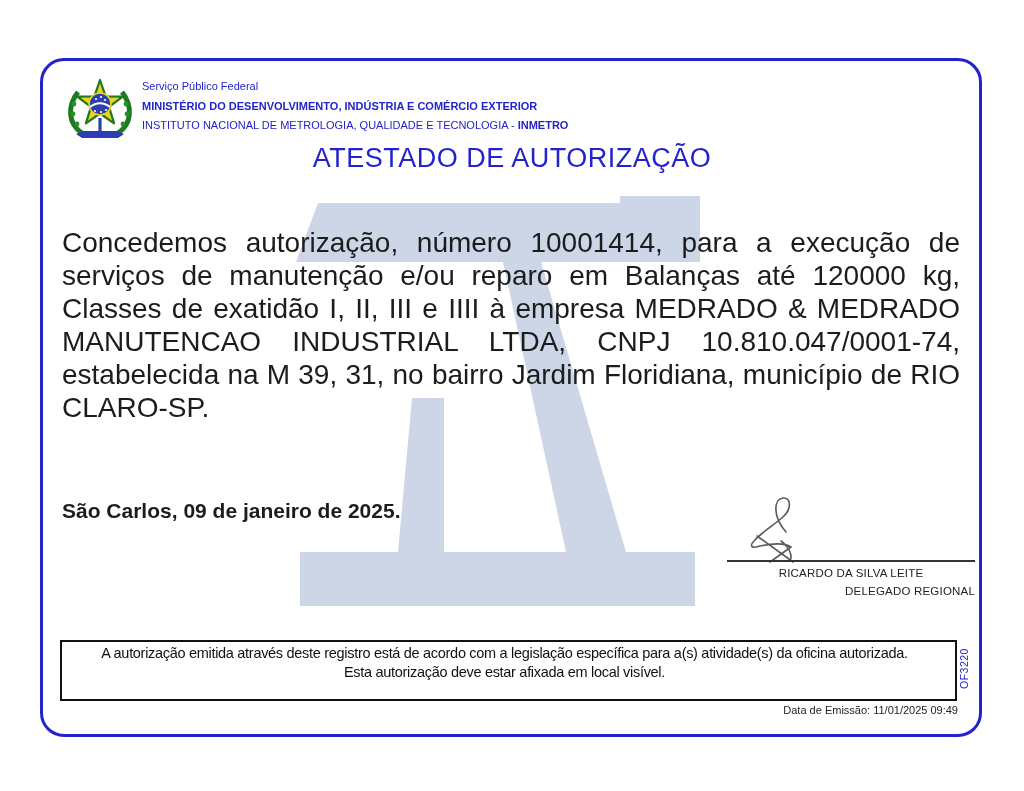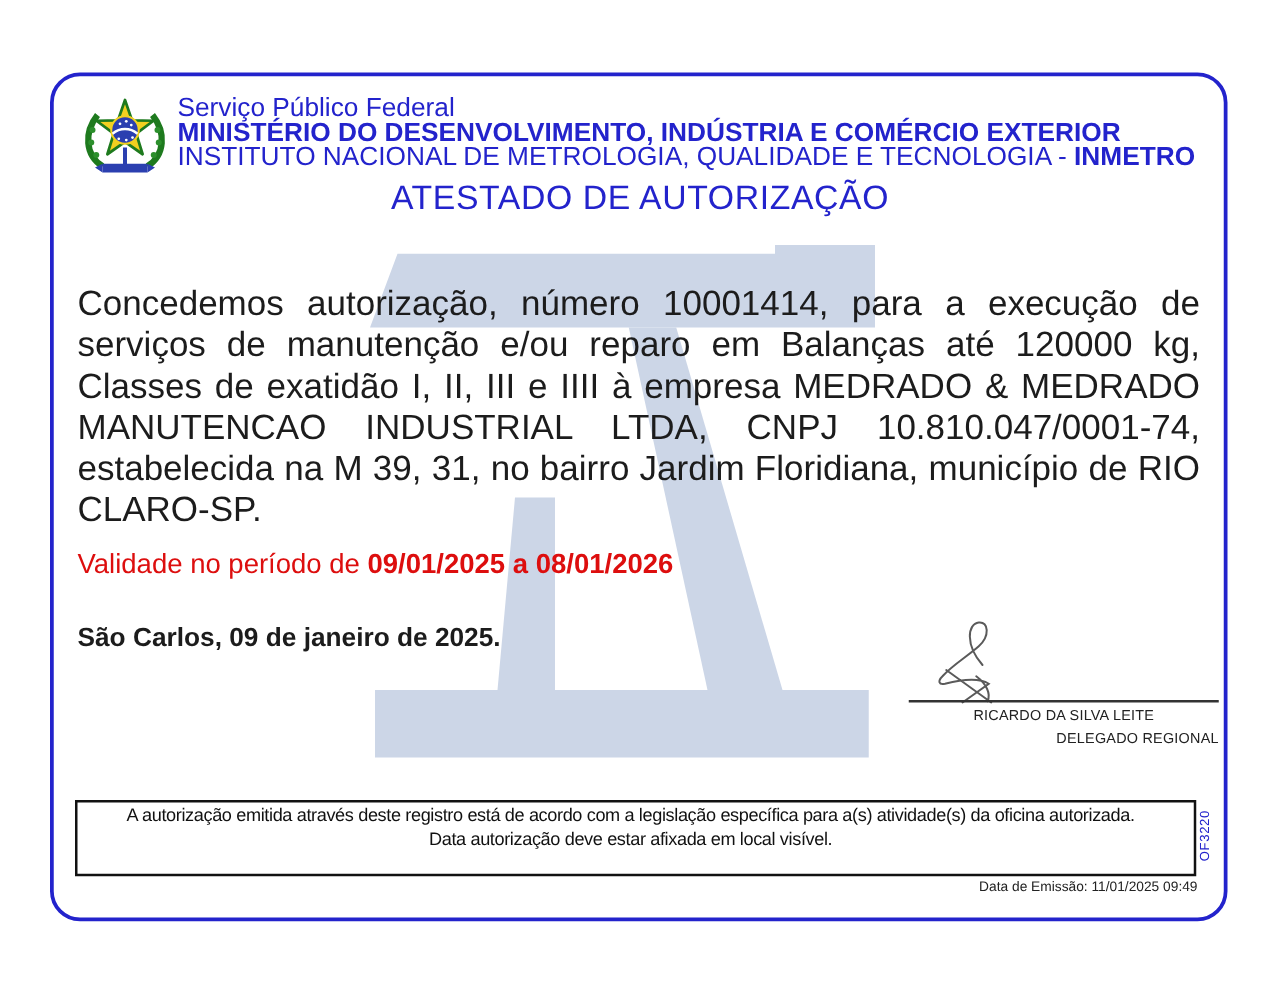--- a/index.html
+++ b/index.html
@@ -15,7 +15,7 @@
     border:3px solid var(--blue); border-radius:24px;
   }
   .coat { position:absolute; left:64px; top:74px; width:72px; height:68px; }
-  .agency { position:absolute; left:142px; top:77px; line-height:19.5px; color:var(--blue); font-size:21px; white-space:nowrap; }
+  .agency { position:absolute; left:142px; top:77px; line-height:19.5px; color:var(--blue); font-size:11px; white-space:nowrap; }
   .agency .l2 { font-weight:bold; }
   .title {
     position:absolute; left:42px; top:143px; width:940px; text-align:center;

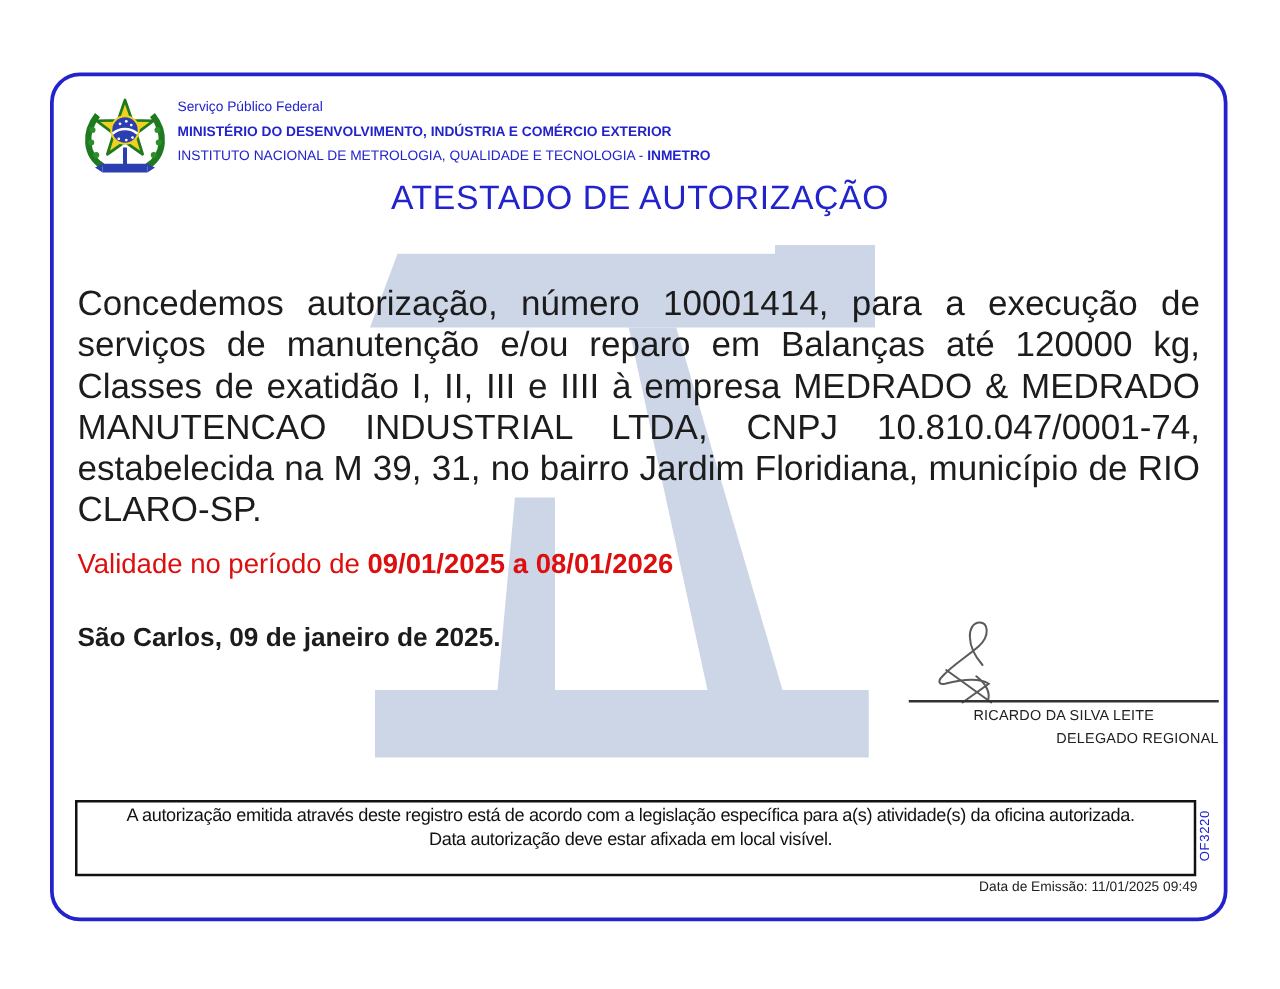--- a/index.html
+++ b/index.html
@@ -99,7 +99,6 @@
 
   <p class="body-par">Concedemos autorização, número 10001414, para a execução de serviços de manutenção e/ou reparo em Balanças  até 120000 kg, Classes de exatidão I, II, III e IIII à empresa MEDRADO &amp; MEDRADO MANUTENCAO INDUSTRIAL LTDA, CNPJ 10.810.047/0001-74, estabelecida na  M 39, 31, no bairro Jardim Floridiana, município de RIO CLARO-SP.</p>
 
-  <p class="validity"><span>Validade no período de </span><b>09/01/2025 a 08/01/2026</b></p>
 
   <p class="place-date">São Carlos, 09 de janeiro de 2025.</p>
 

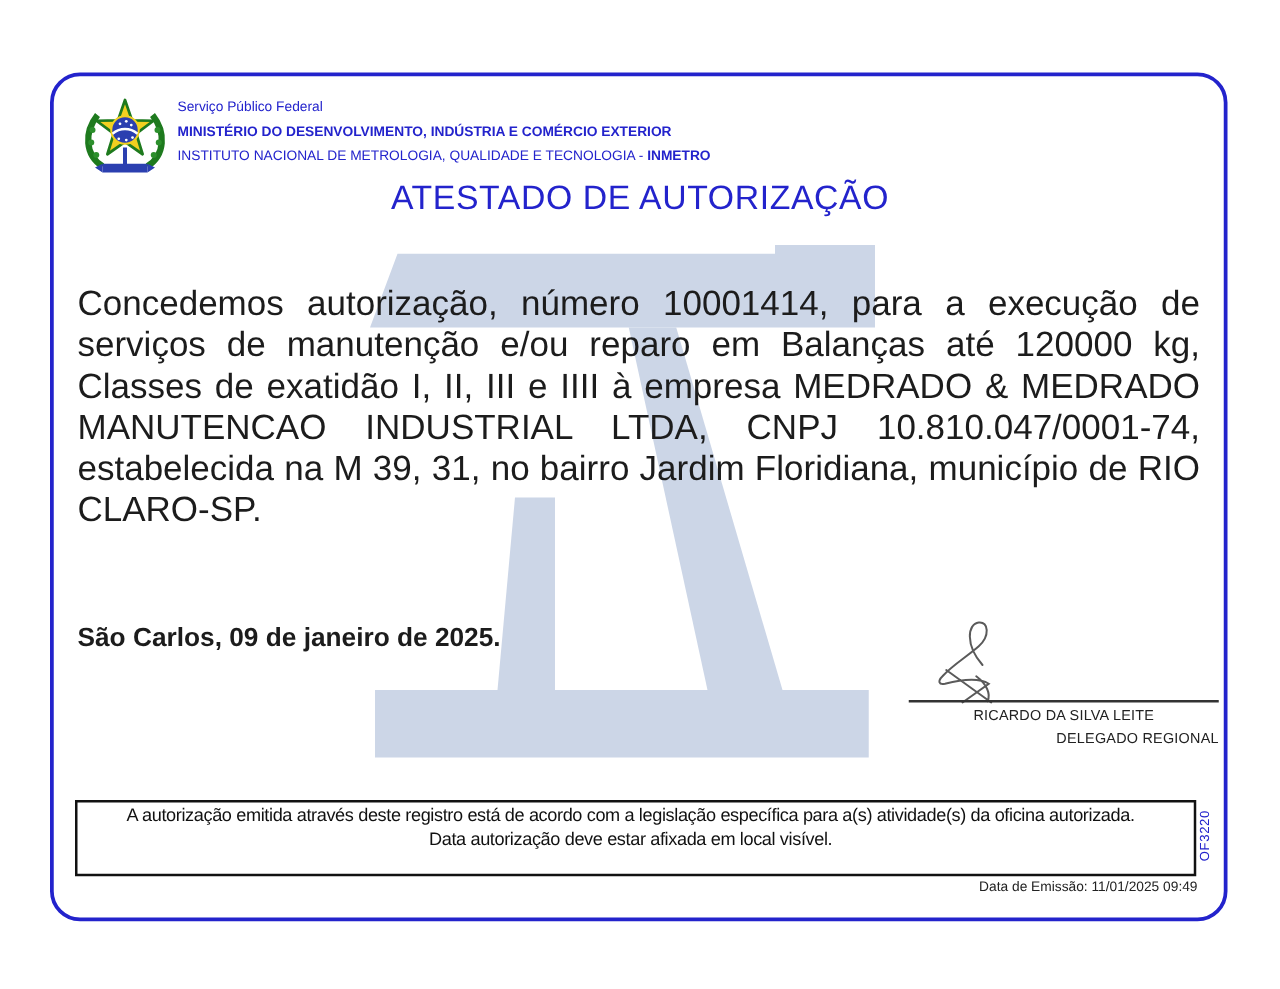--- a/index.html
+++ b/index.html
@@ -111,7 +111,7 @@
 
   <div class="footer-box">
     <p>A autorização emitida através deste registro está de acordo com a legislação específica para a(s) atividade(s) da oficina autorizada.</p>
-    <p>Data autorização deve estar afixada em local visível.</p>
+    <p>Esta autorização deve estar afixada em local visível.</p>
   </div>
 
   <div class="side-code">OF3220</div>

